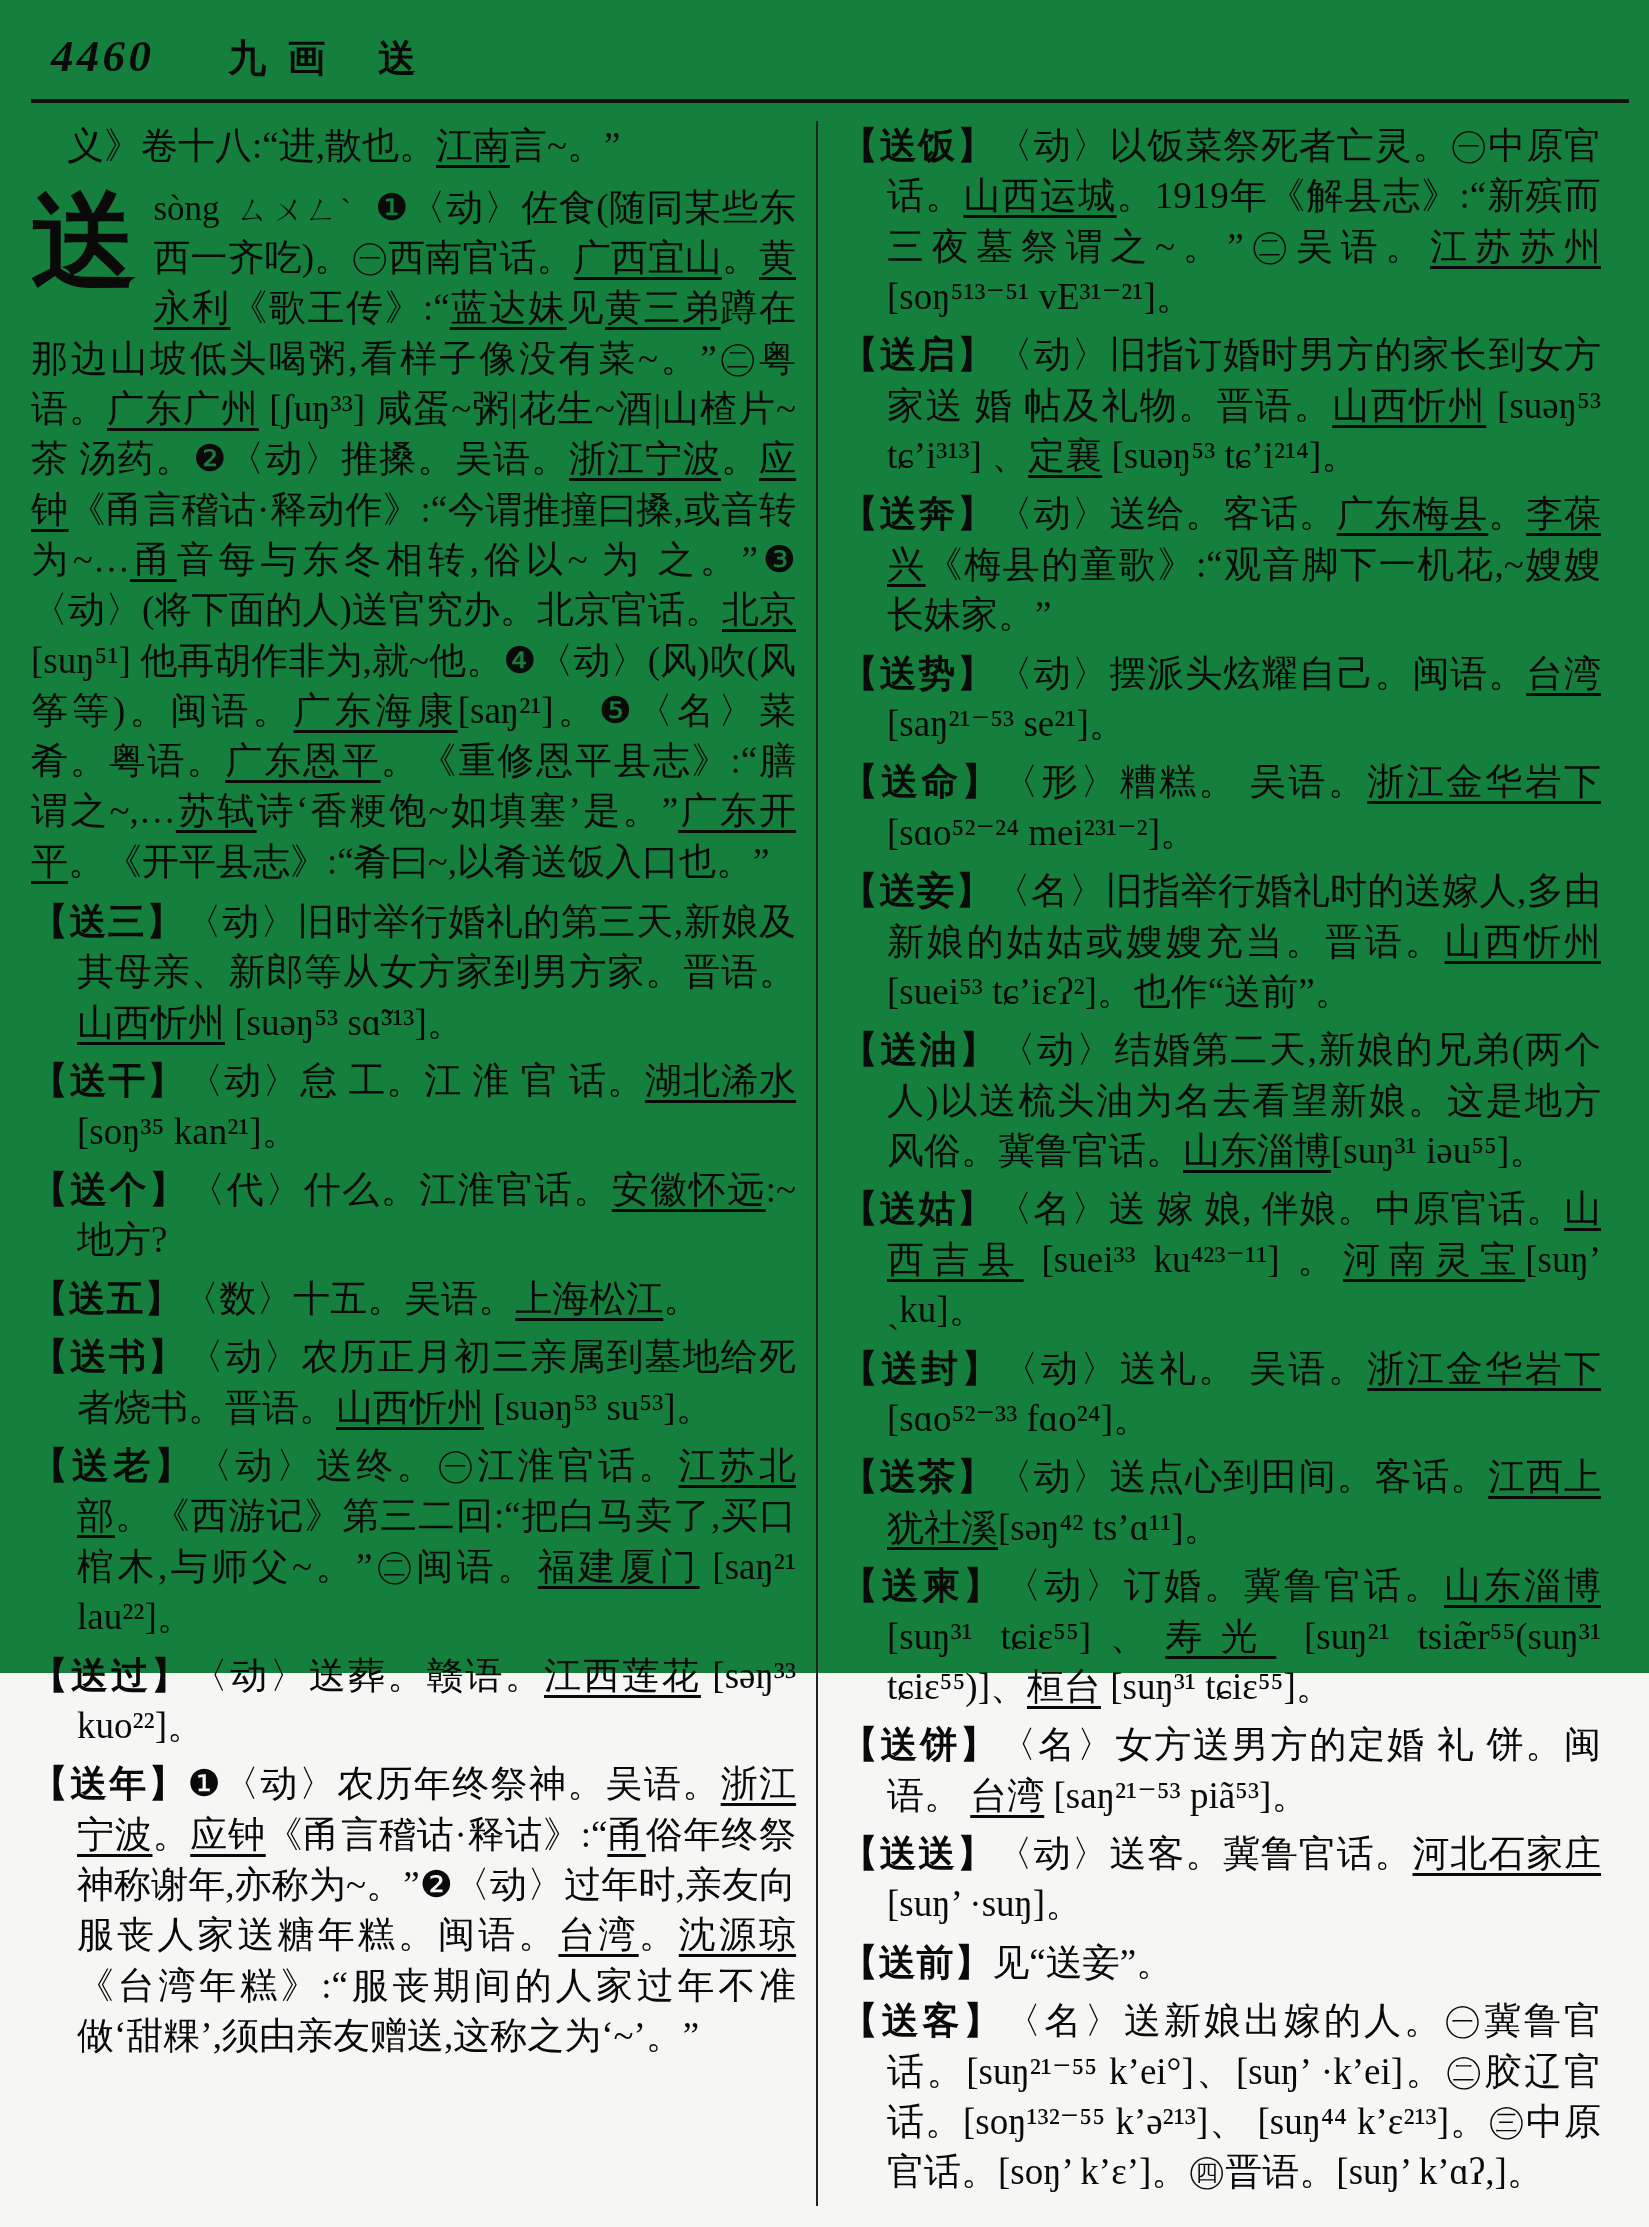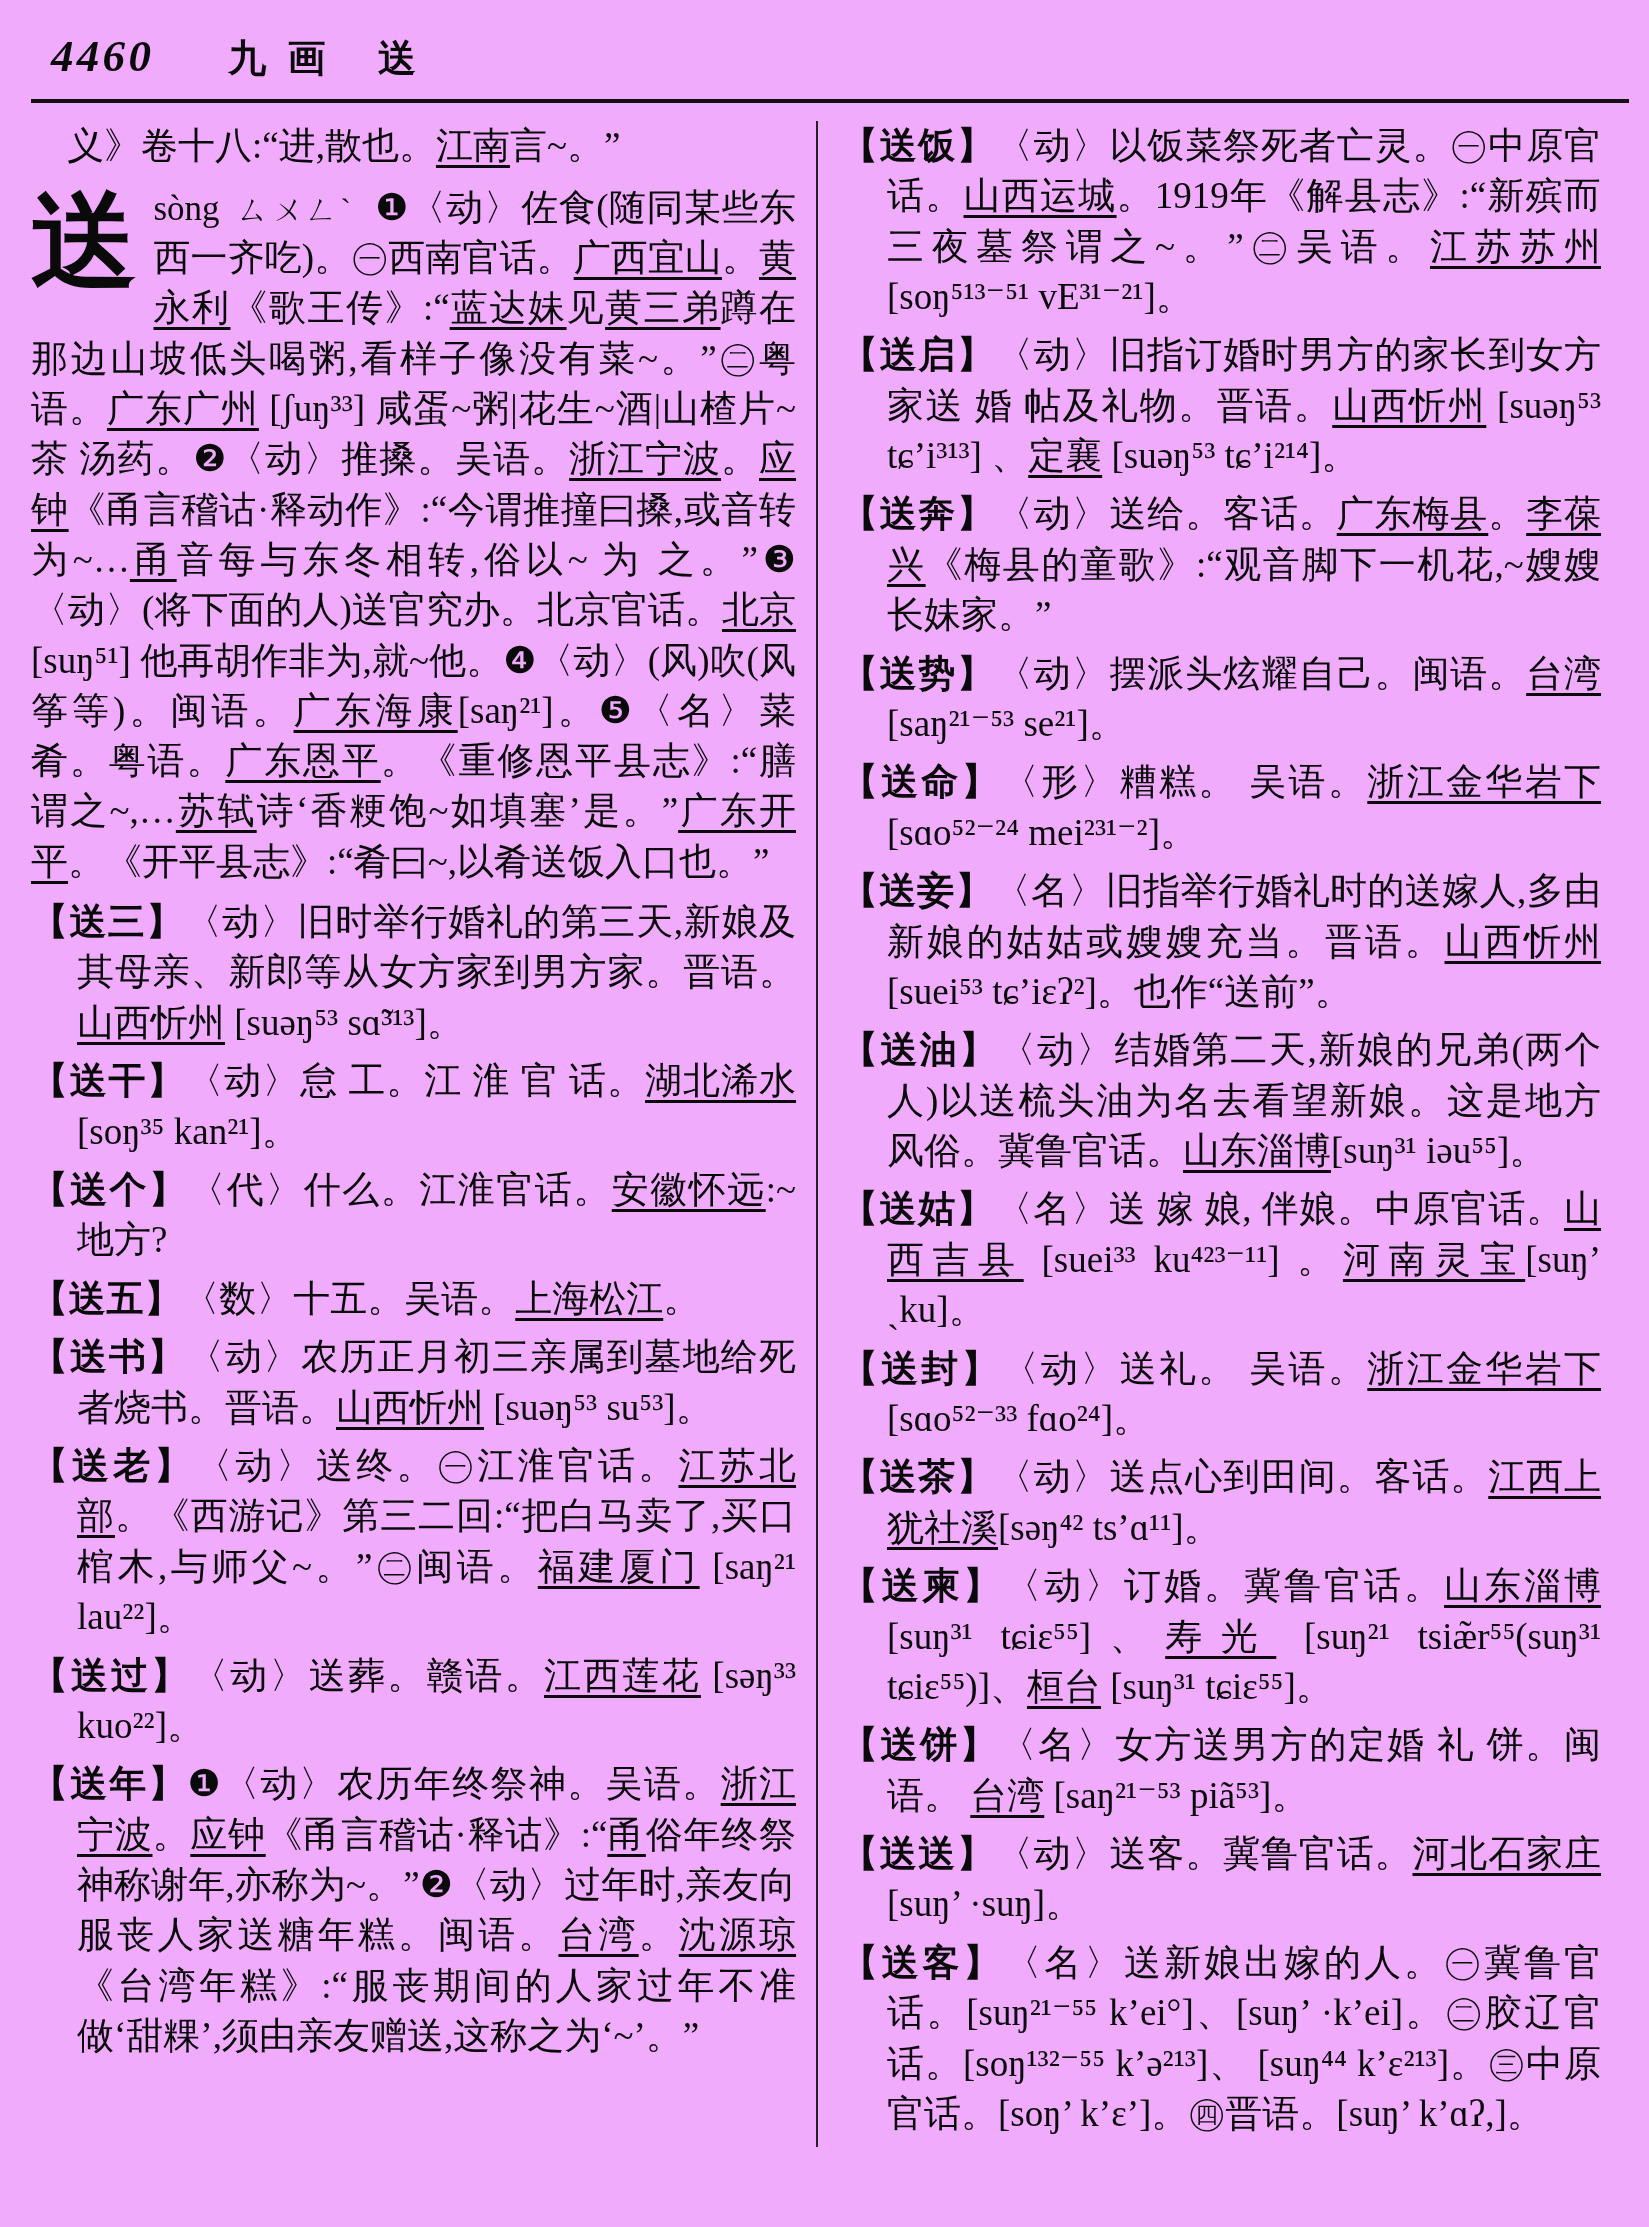--- a/index.html
+++ b/index.html
@@ -5,7 +5,7 @@
   html,body{margin:0;padding:0;background:#f6f6f4;}
   body{width:1650px;height:2227px;overflow:hidden;color:#0a0a0a;
        font-family:"Liberation Serif","DejaVu Serif",serif;}
-  .page{width:1650px;height:2227px;background:#f0abfc;box-sizing:border-box;
+  .page{width:1650px;height:1673px;background:#15803d;box-sizing:border-box;
         padding:15px 21.4px 0 31px;}
   .header{display:flex;align-items:baseline;padding:15px 0 6.6px 20px;}
   .pagenum{font-size:45px;font-weight:bold;font-style:italic;letter-spacing:3.3px;}

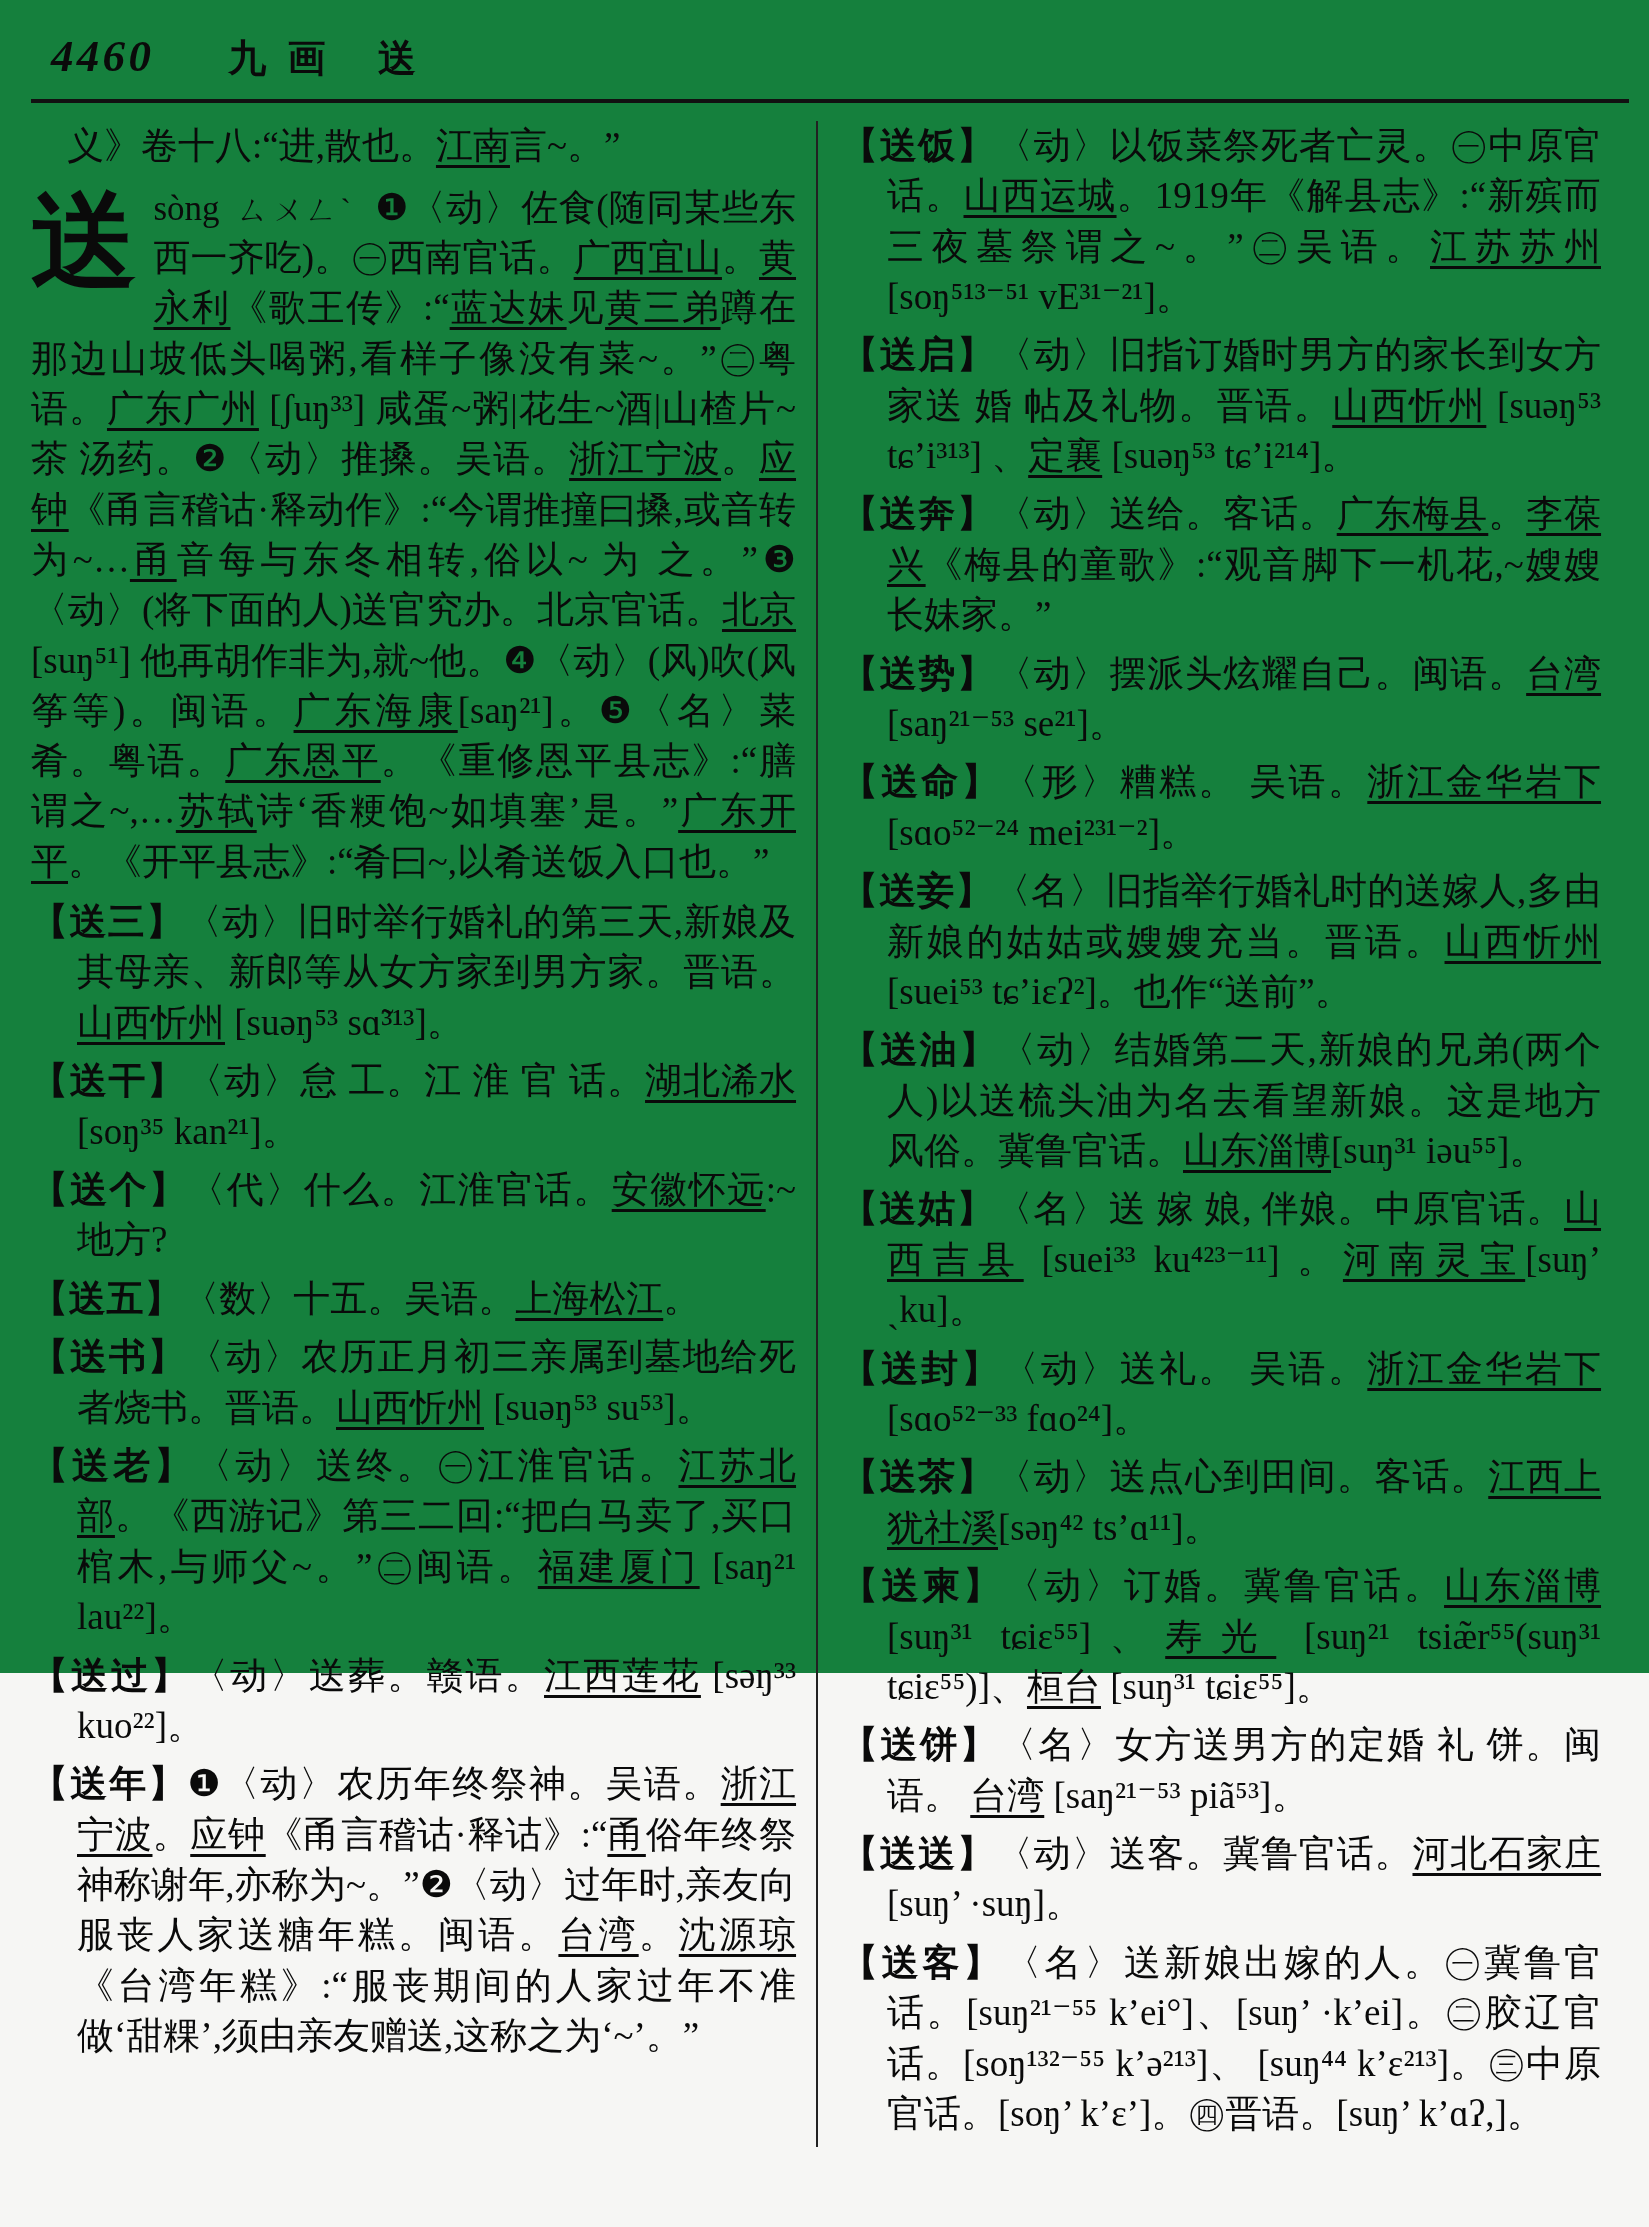--- a/index.html
+++ b/index.html
@@ -78,6 +78,7 @@
           <p class="entry"><span class="hw">【送柬】</span><span>〈动〉订婚。冀鲁官话。<u>山东淄博</u>[suŋ³¹ tɕiɛ⁵⁵]、<u>寿光</u> [suŋ²¹ tsiæ̃r⁵⁵(suŋ³¹ tɕiɛ⁵⁵)]、<u>桓台</u> [suŋ³¹ tɕiɛ⁵⁵]。</span></p>
           <p class="entry"><span class="hw">【送饼】</span><span>〈名〉女方送男方的定婚 礼 饼。闽语。 <u>台湾</u> [saŋ²¹⁻⁵³ piã⁵³]。</span></p>
           <p class="entry"><span class="hw">【送送】</span><span>〈动〉送客。冀鲁官话。<u>河北石家庄</u>[suŋ’ ·suŋ]。</span></p>
+          <p class="entry"><span class="hw">【送前】</span><span>见“送妾”。</span></p>
           <p class="entry"><span class="hw">【送客】</span><span>〈名〉送新娘出嫁的人。㊀冀鲁官话。[suŋ²¹⁻⁵⁵ k’ei°]、[suŋ’ ·k’ei]。㊁胶辽官话。[soŋ¹³²⁻⁵⁵ k’ə²¹³]、 [suŋ⁴⁴ k’ɛ²¹³]。㊂中原官话。[soŋ’ k’ɛ’]。㊃晋语。[suŋ’ k’ɑʔ,]。</span></p>
         </div>
     </div>

